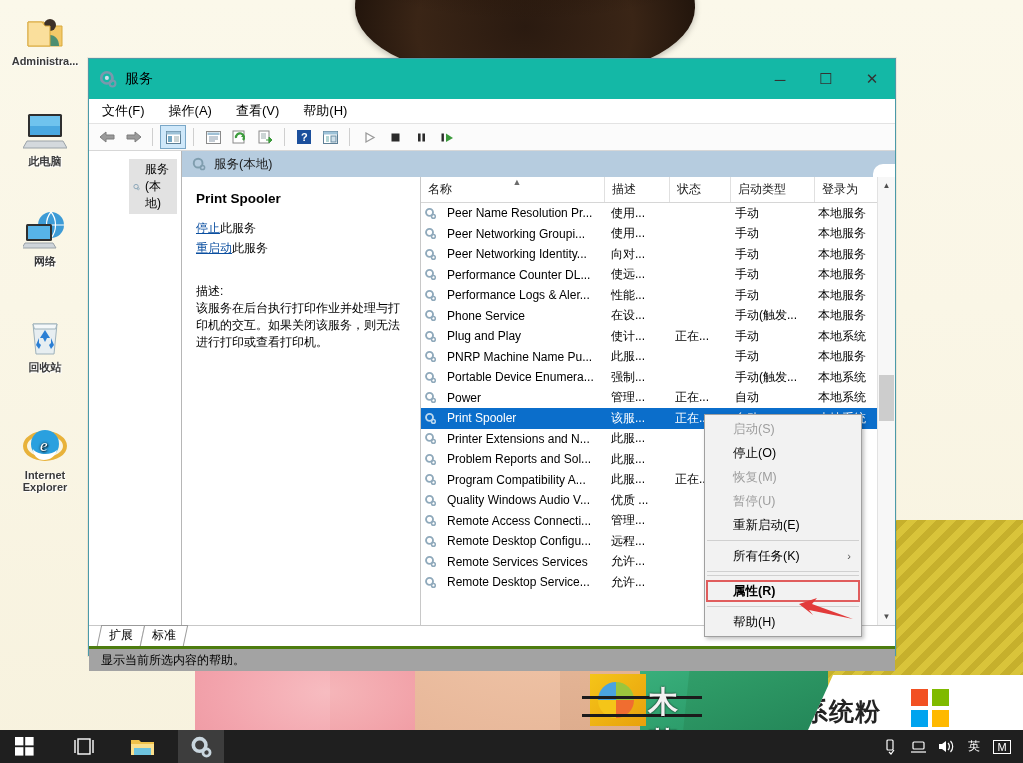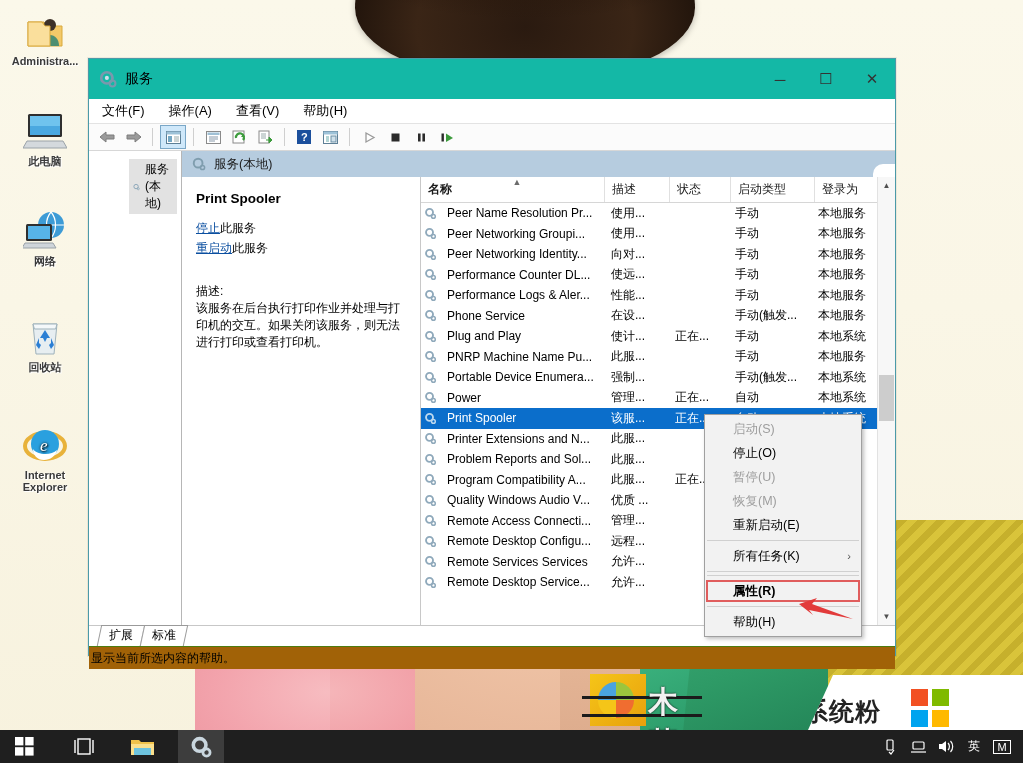--- a/index.html
+++ b/index.html
@@ -375,7 +375,7 @@
 
         <div class="listpane">
           <div class="lhdr" id="list-header">
-              <div class="hc" style="width: 176px; font-weight: bold;">
+              <div class="hc" style="width: 176px;">
                 <span>名称</span>
                 <span class="sortmk">▲</span>
               </div>

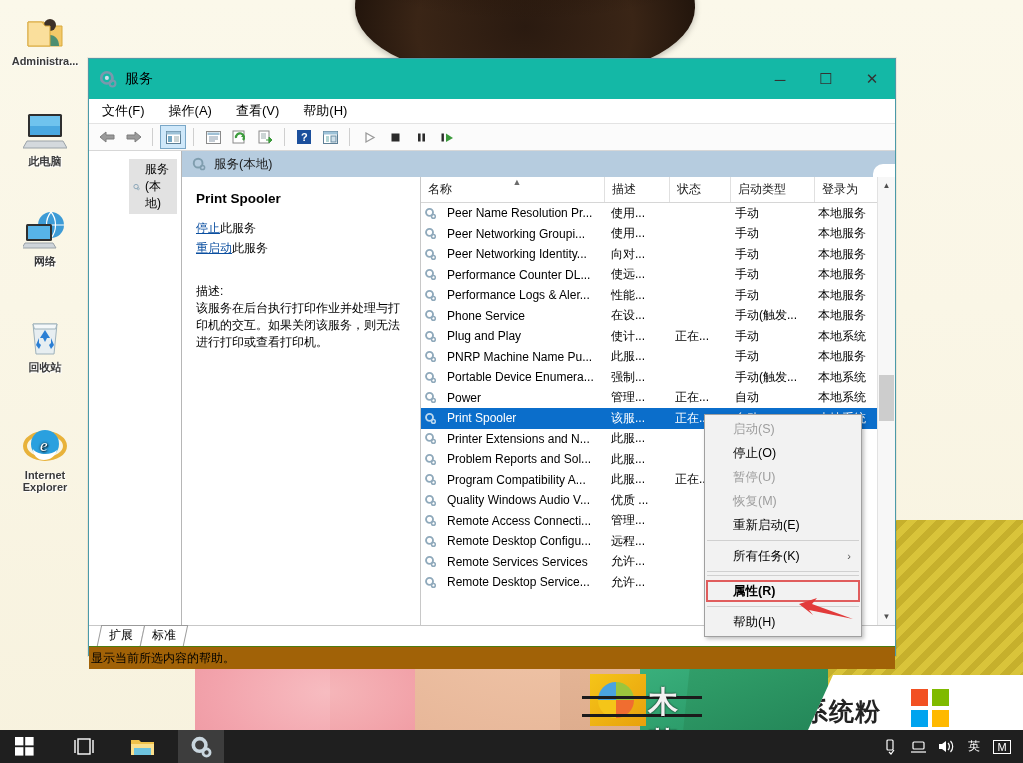--- a/index.html
+++ b/index.html
@@ -631,10 +631,10 @@
       <span>停止(O)</span>
     </div>
     <div class="mi dis">
+      <span>恢复(M)</span>
+    </div>
+    <div class="mi dis">
       <span>暂停(U)</span>
-    </div>
-    <div class="mi dis">
-      <span>恢复(M)</span>
     </div>
     <div class="mi">
       <span>重新启动(E)</span>

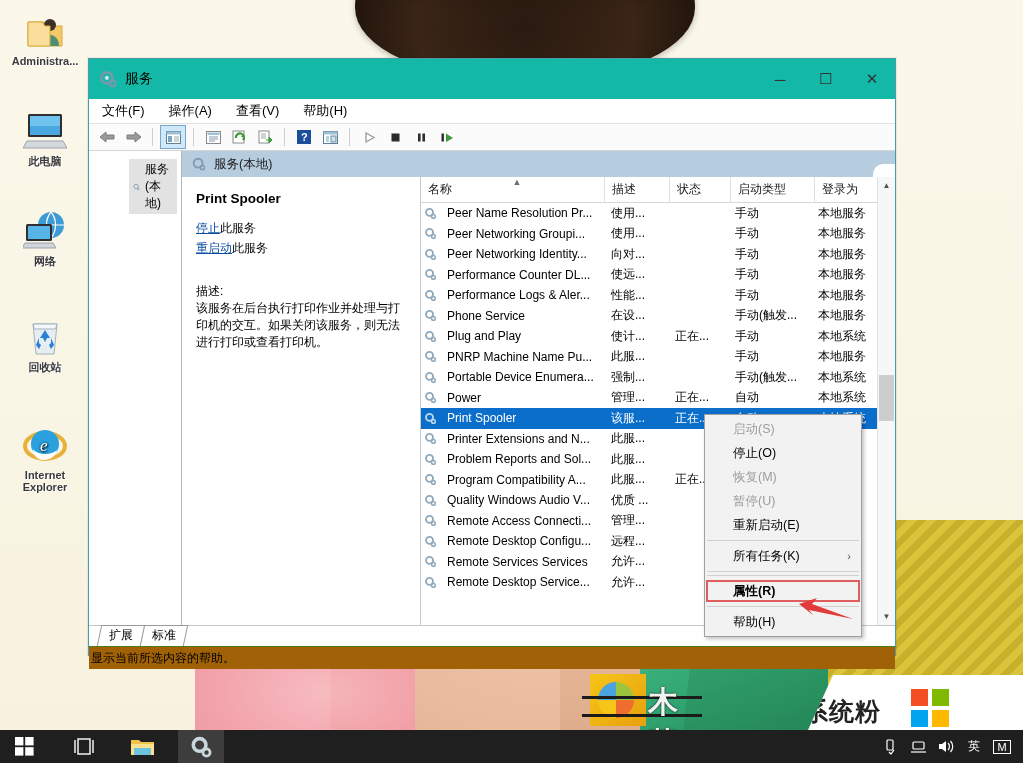--- a/index.html
+++ b/index.html
@@ -119,8 +119,8 @@
   .tab{padding:1px 9px 2px 9px;border:1px solid #9a9a9a;border-bottom:none;background:#fff;
     margin-right:-1px;cursor:default;transform:skewX(-12deg);}
   .tab span{display:inline-block;transform:skewX(12deg);}
-  .statusbar{height:22px;border-top:1px solid #4d7c0f;background:#a16207;display:flex;align-items:center;
-    padding-left:2px;font-size:12px;color:#000;}
+  .statusbar{height:22px;border-top:3px solid #4d7c0f;background:#a3a3a3;display:flex;align-items:center;
+    padding-left:12px;font-size:12px;color:#000;}
 
   
   #ctxmenu{position:absolute;left:704px;top:414px;width:156px;background:#f2f2f2;

